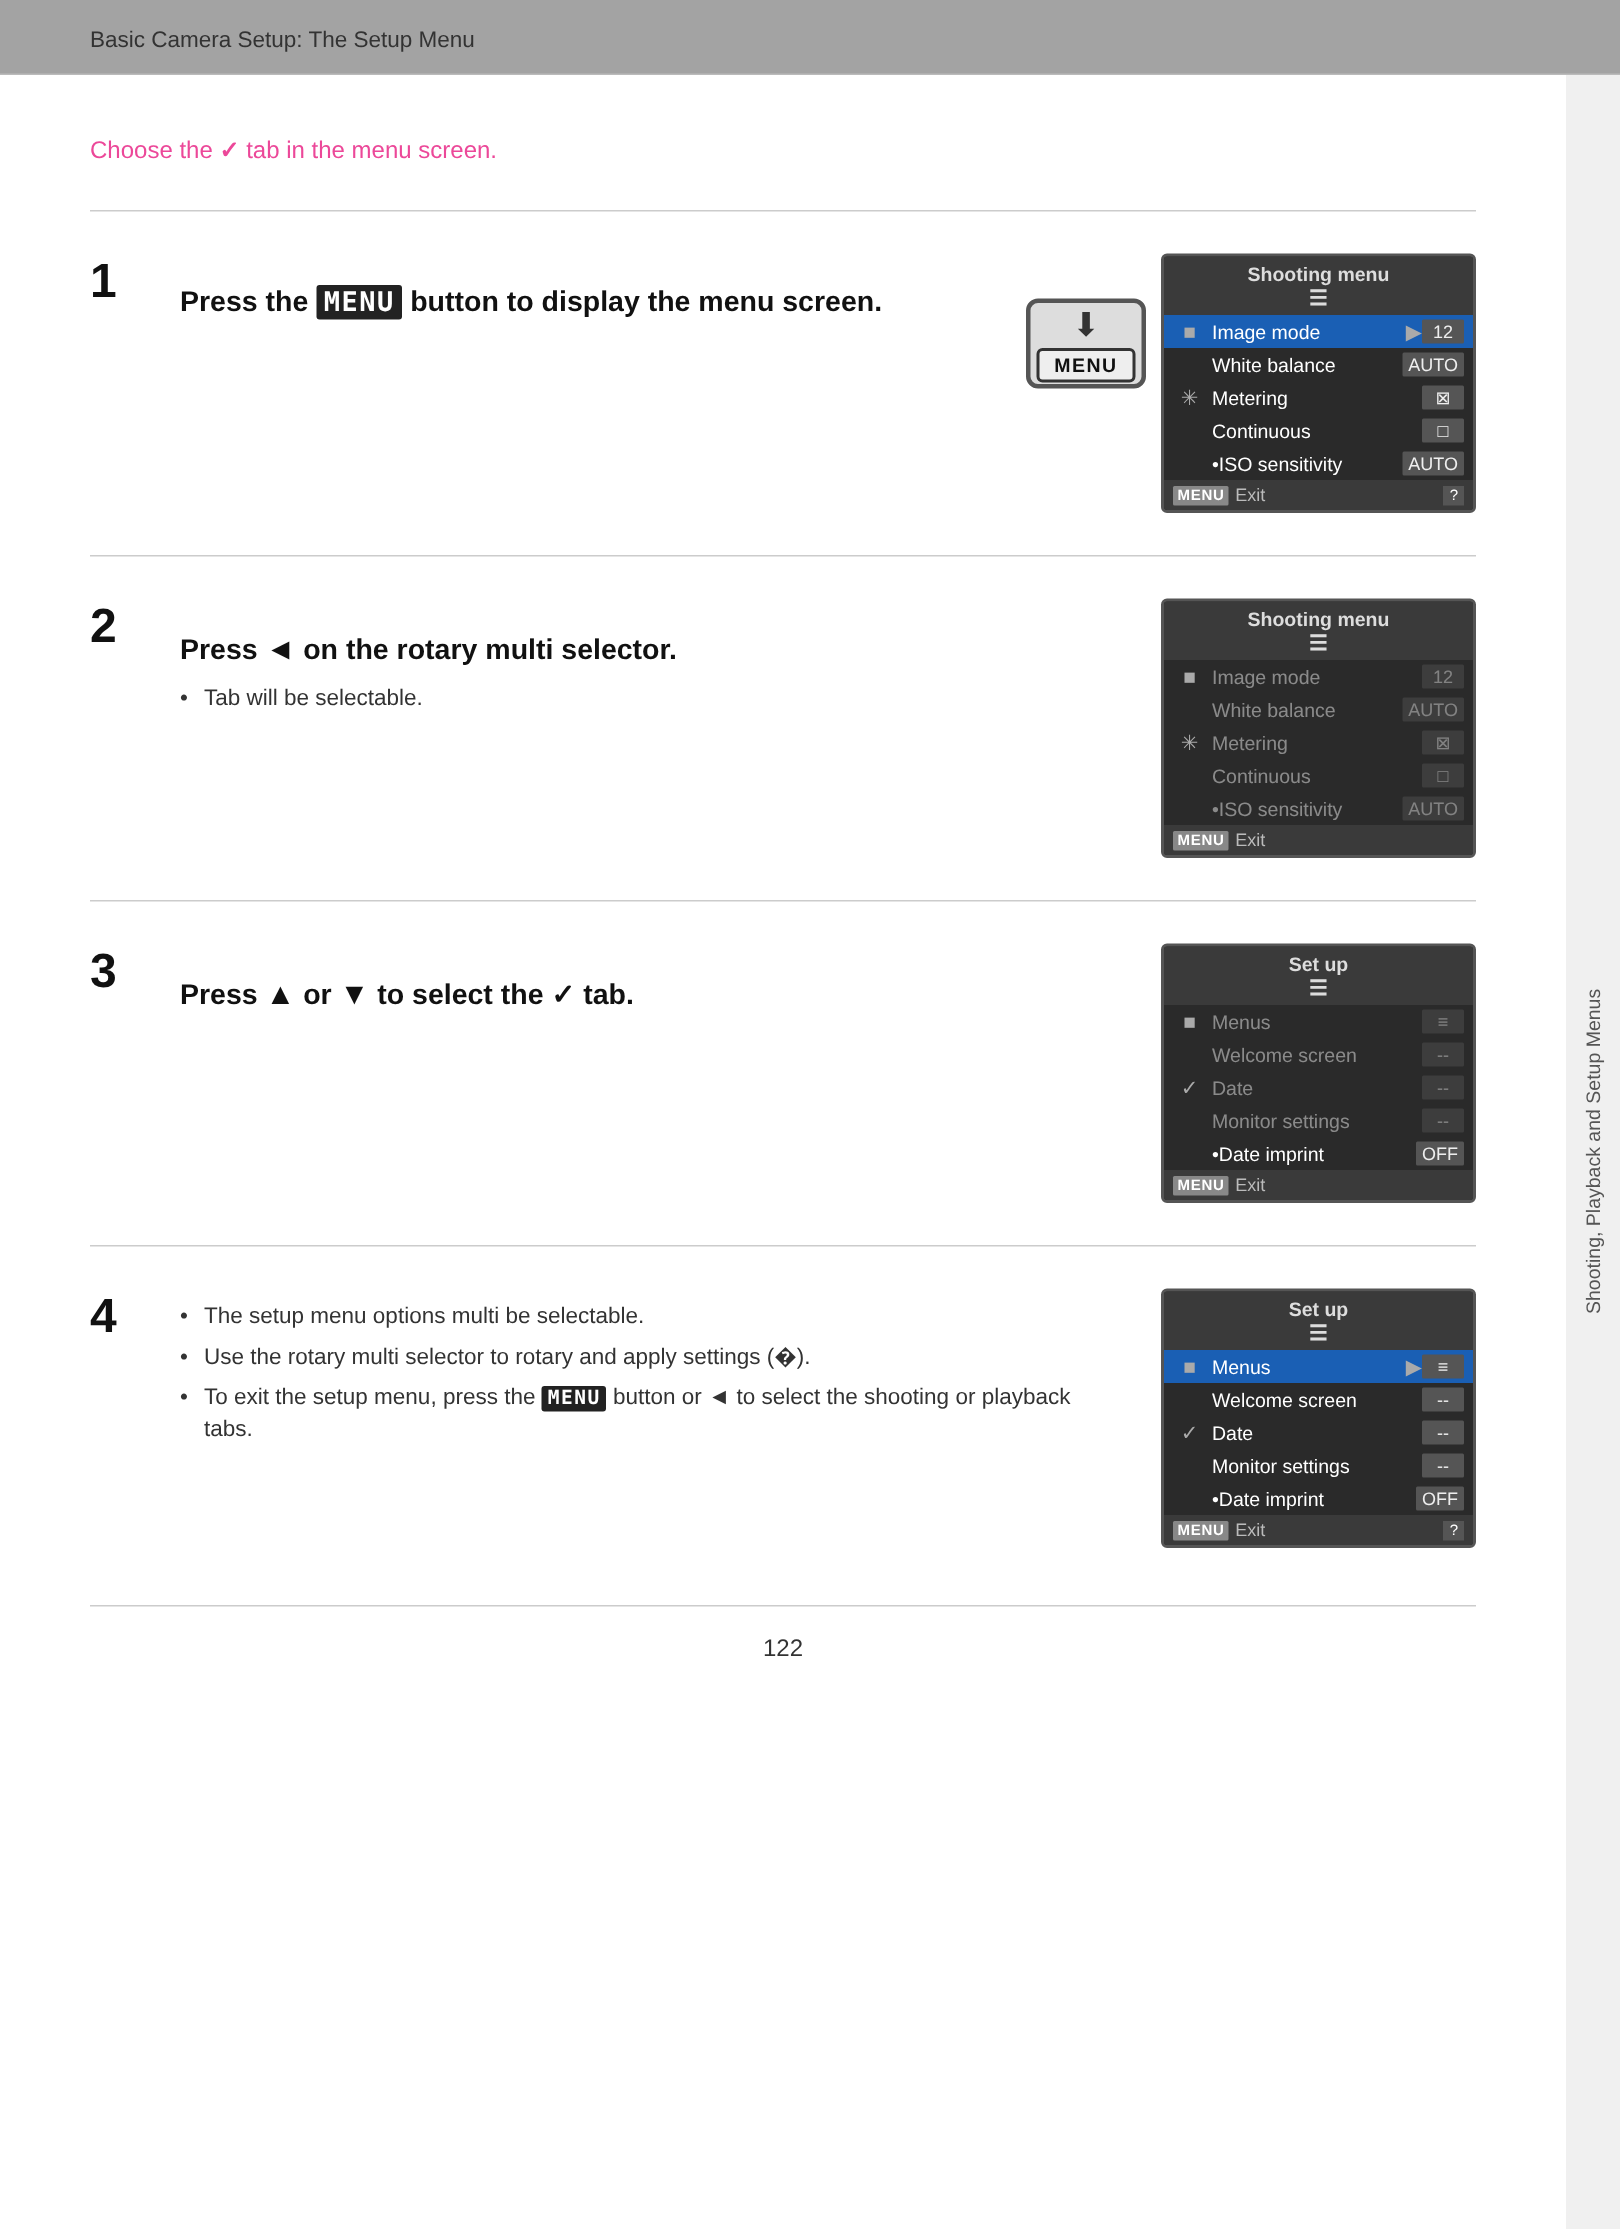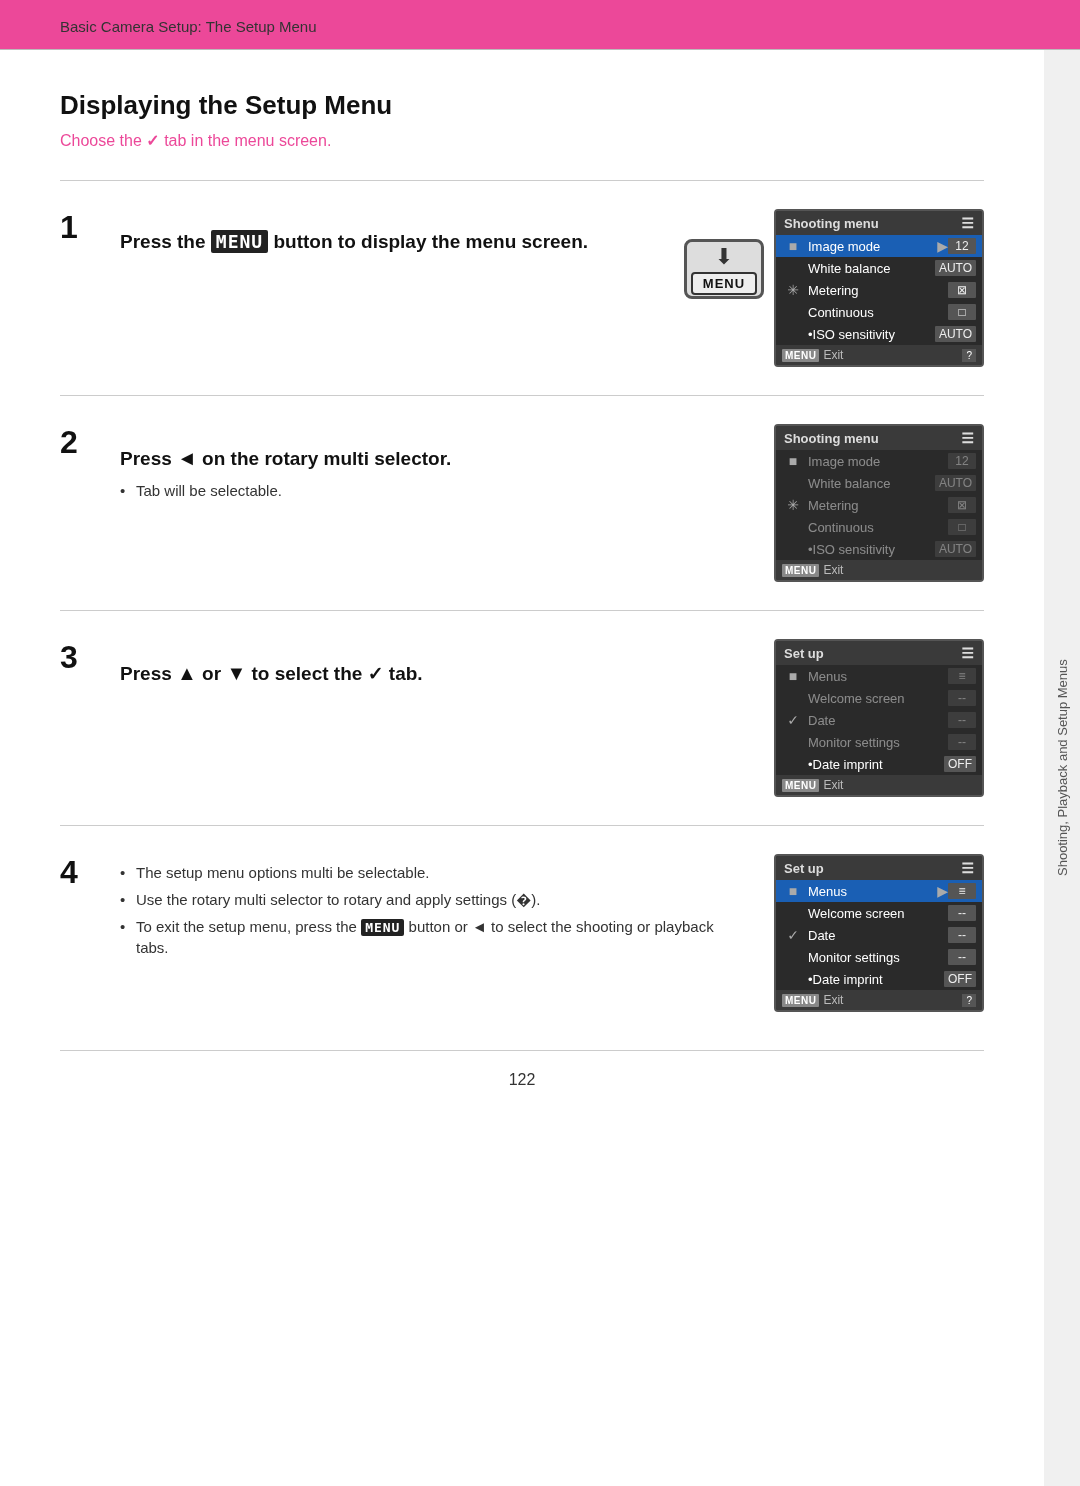--- a/index.html
+++ b/index.html
@@ -13,7 +13,7 @@
     }
 
     .top-bar {
-      background: #ec4899;
+      background: #a3a3a3;
       padding: 18px 60px 14px 60px;
       font-size: 15px;
       color: #333;

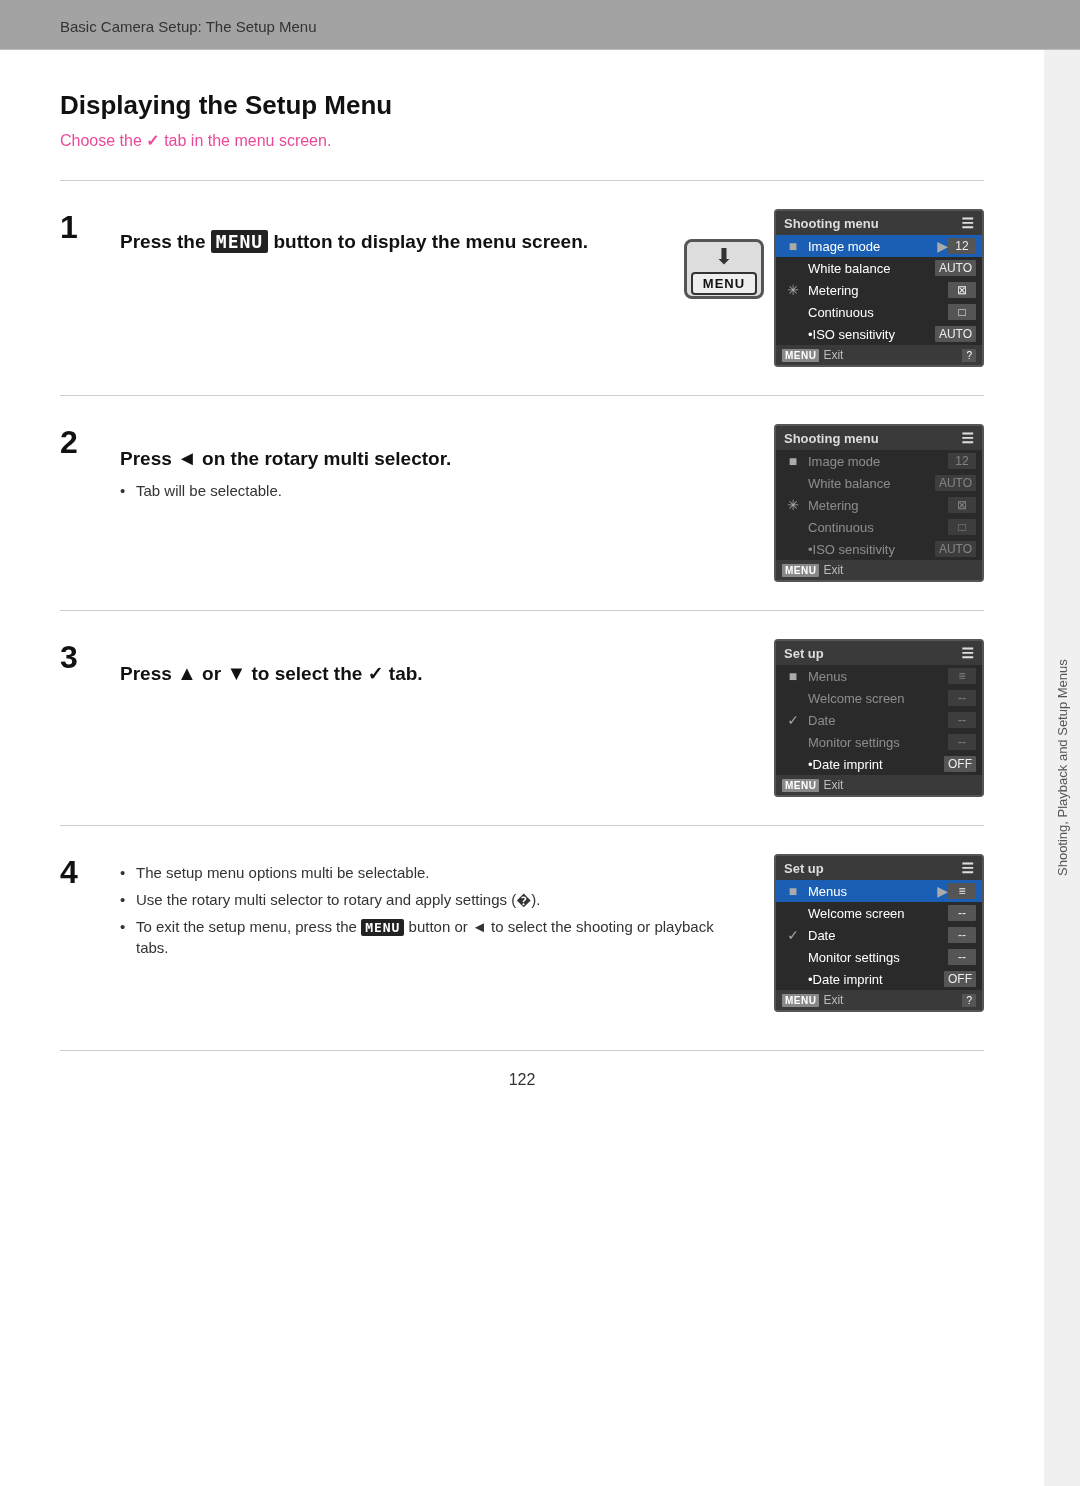--- a/index.html
+++ b/index.html
@@ -310,7 +310,6 @@
 <div class="page-wrapper">
   <div class="main-content">
 
-    <div class="page-title">Displaying the Setup Menu</div>
 
     <div class="intro-text">
       Choose the <span style="font-weight:bold;">✓</span> tab in the menu screen.

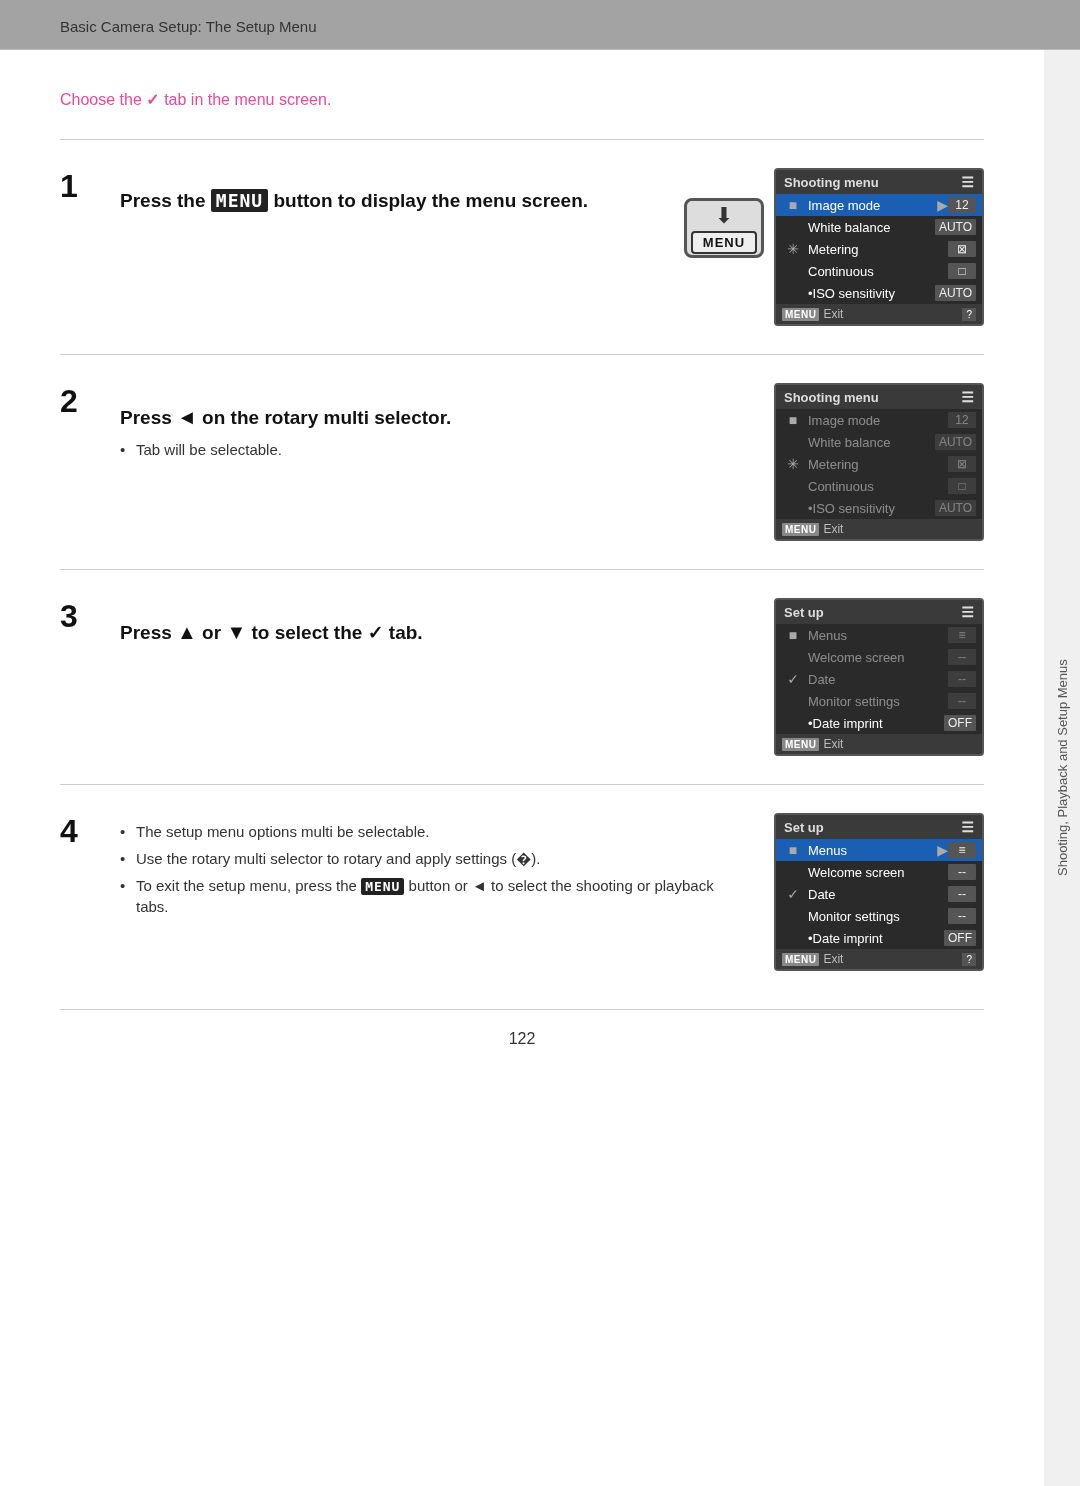--- a/index.html
+++ b/index.html
@@ -177,6 +177,7 @@
       font-size: 13px;
       font-weight: bold;
       color: #ddd;
+      flex-direction: column;
     }
 
     .cam-menu-icon {

